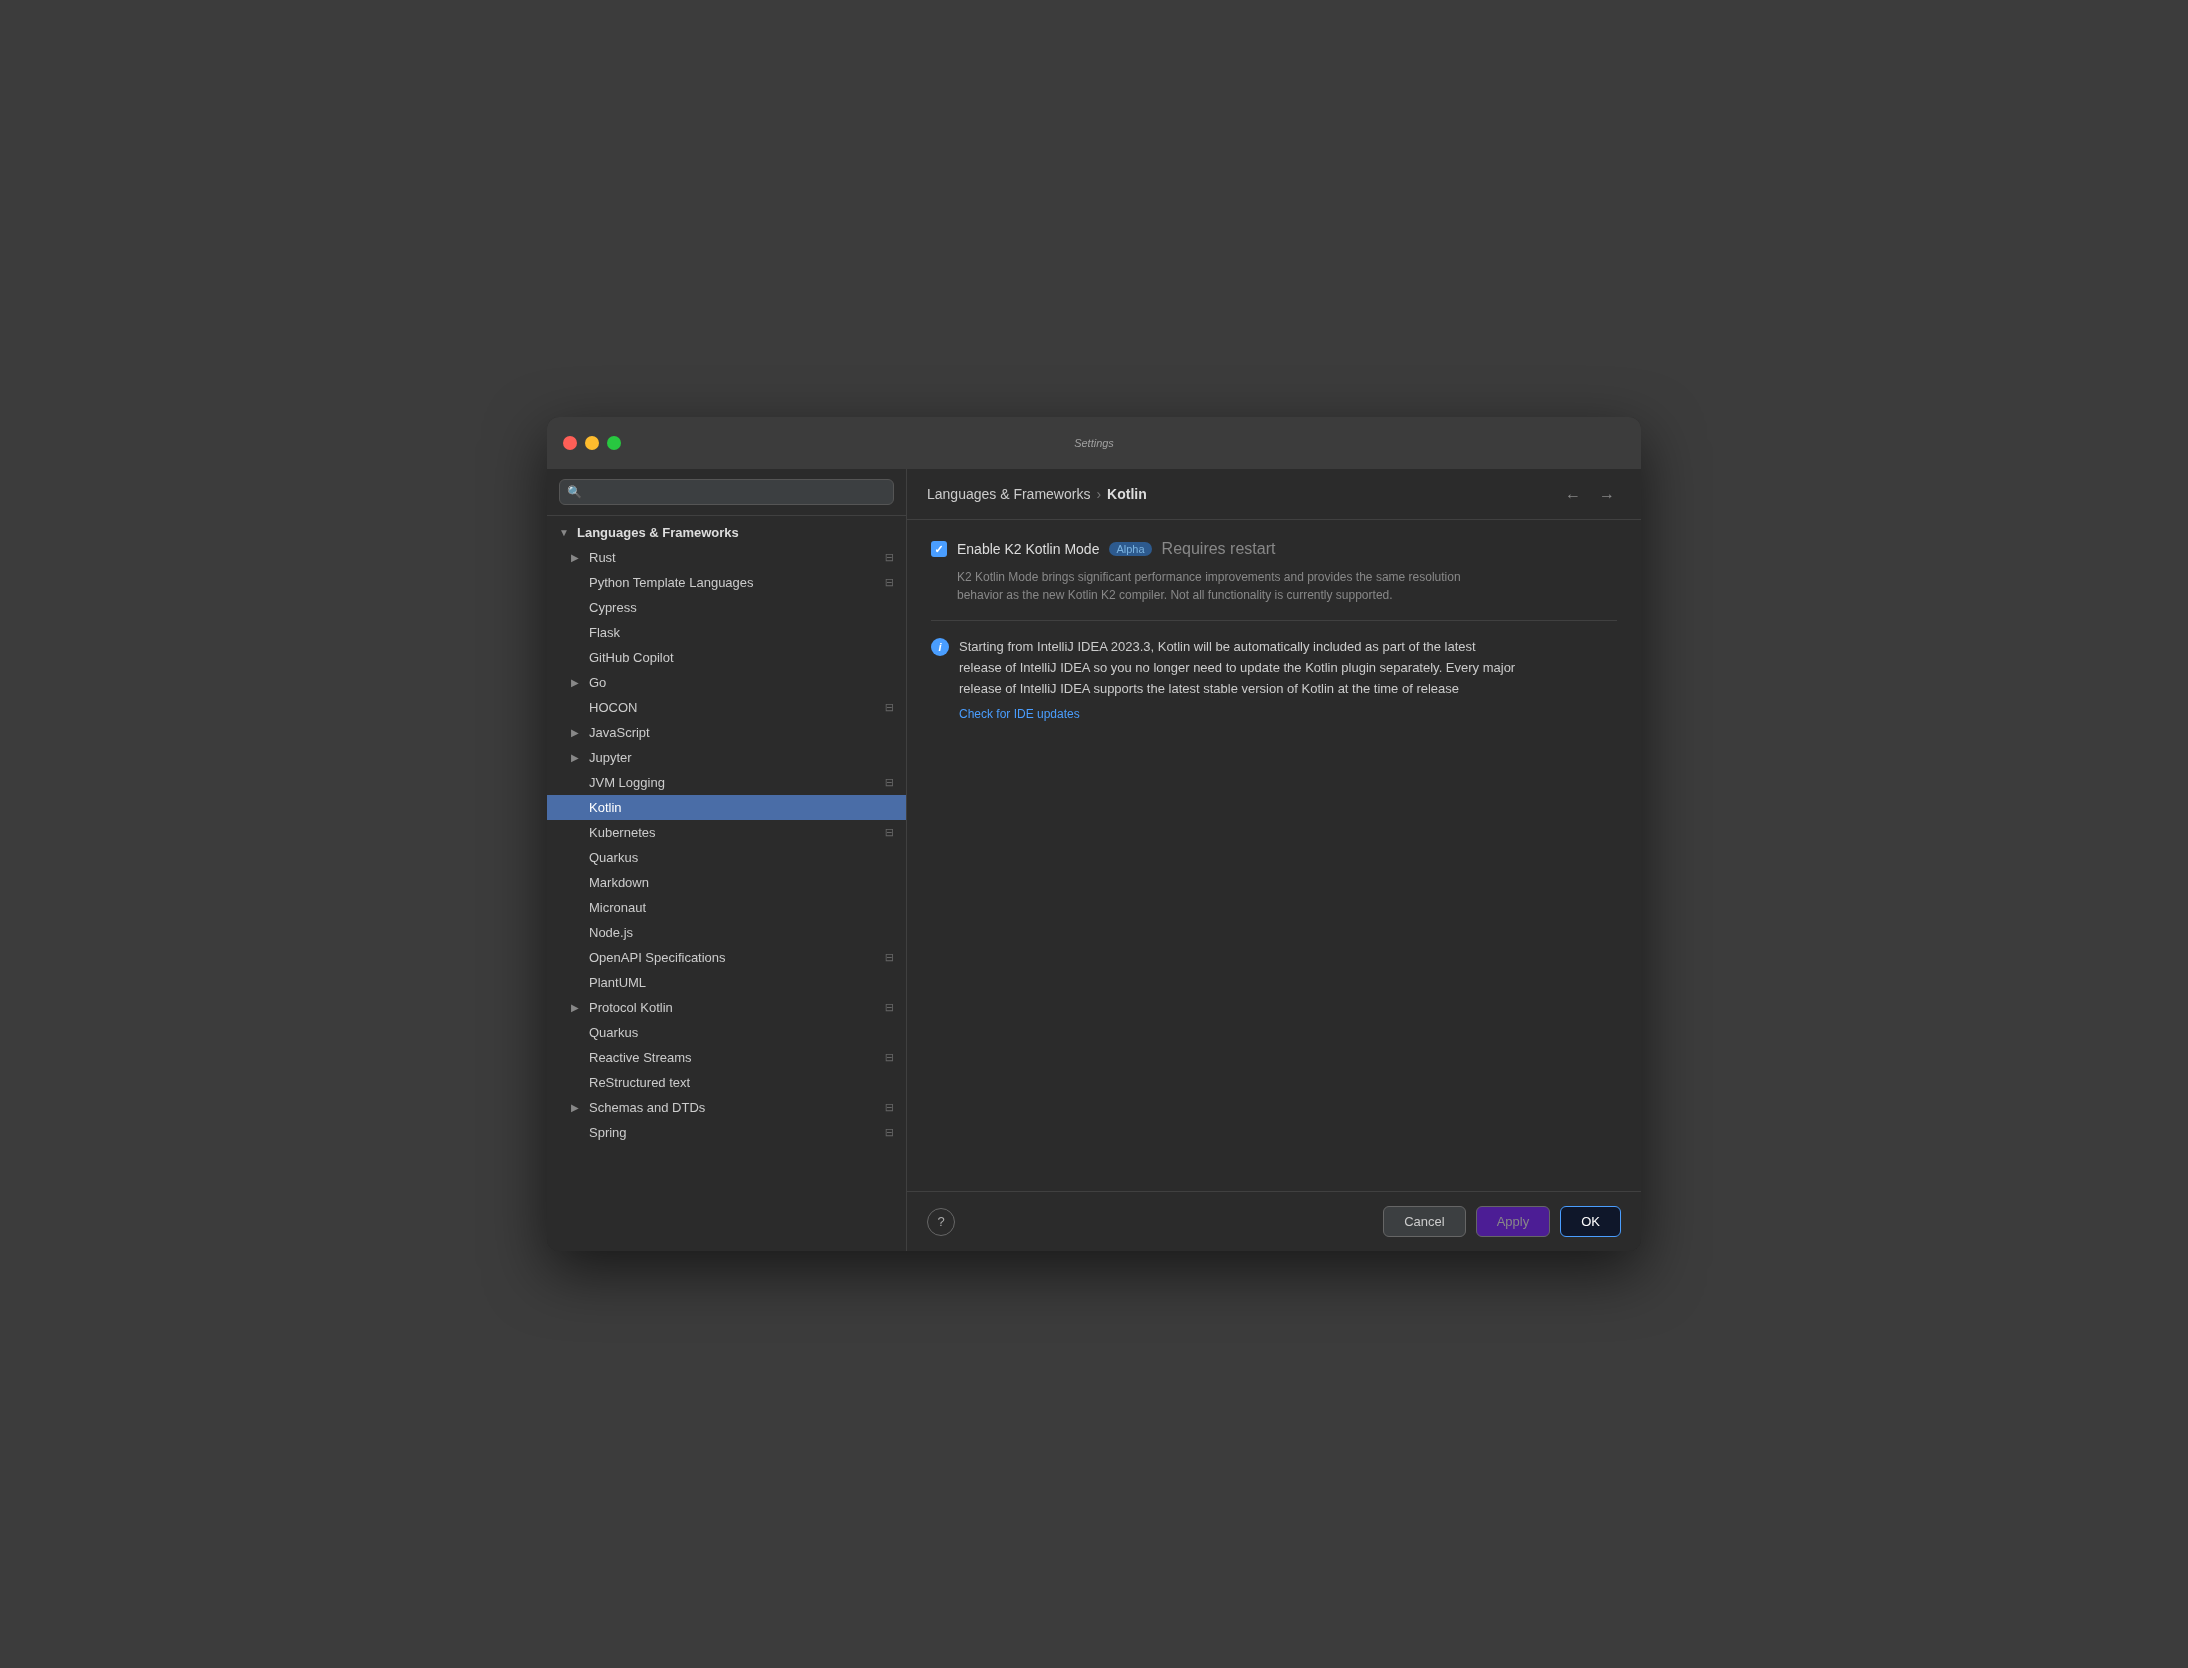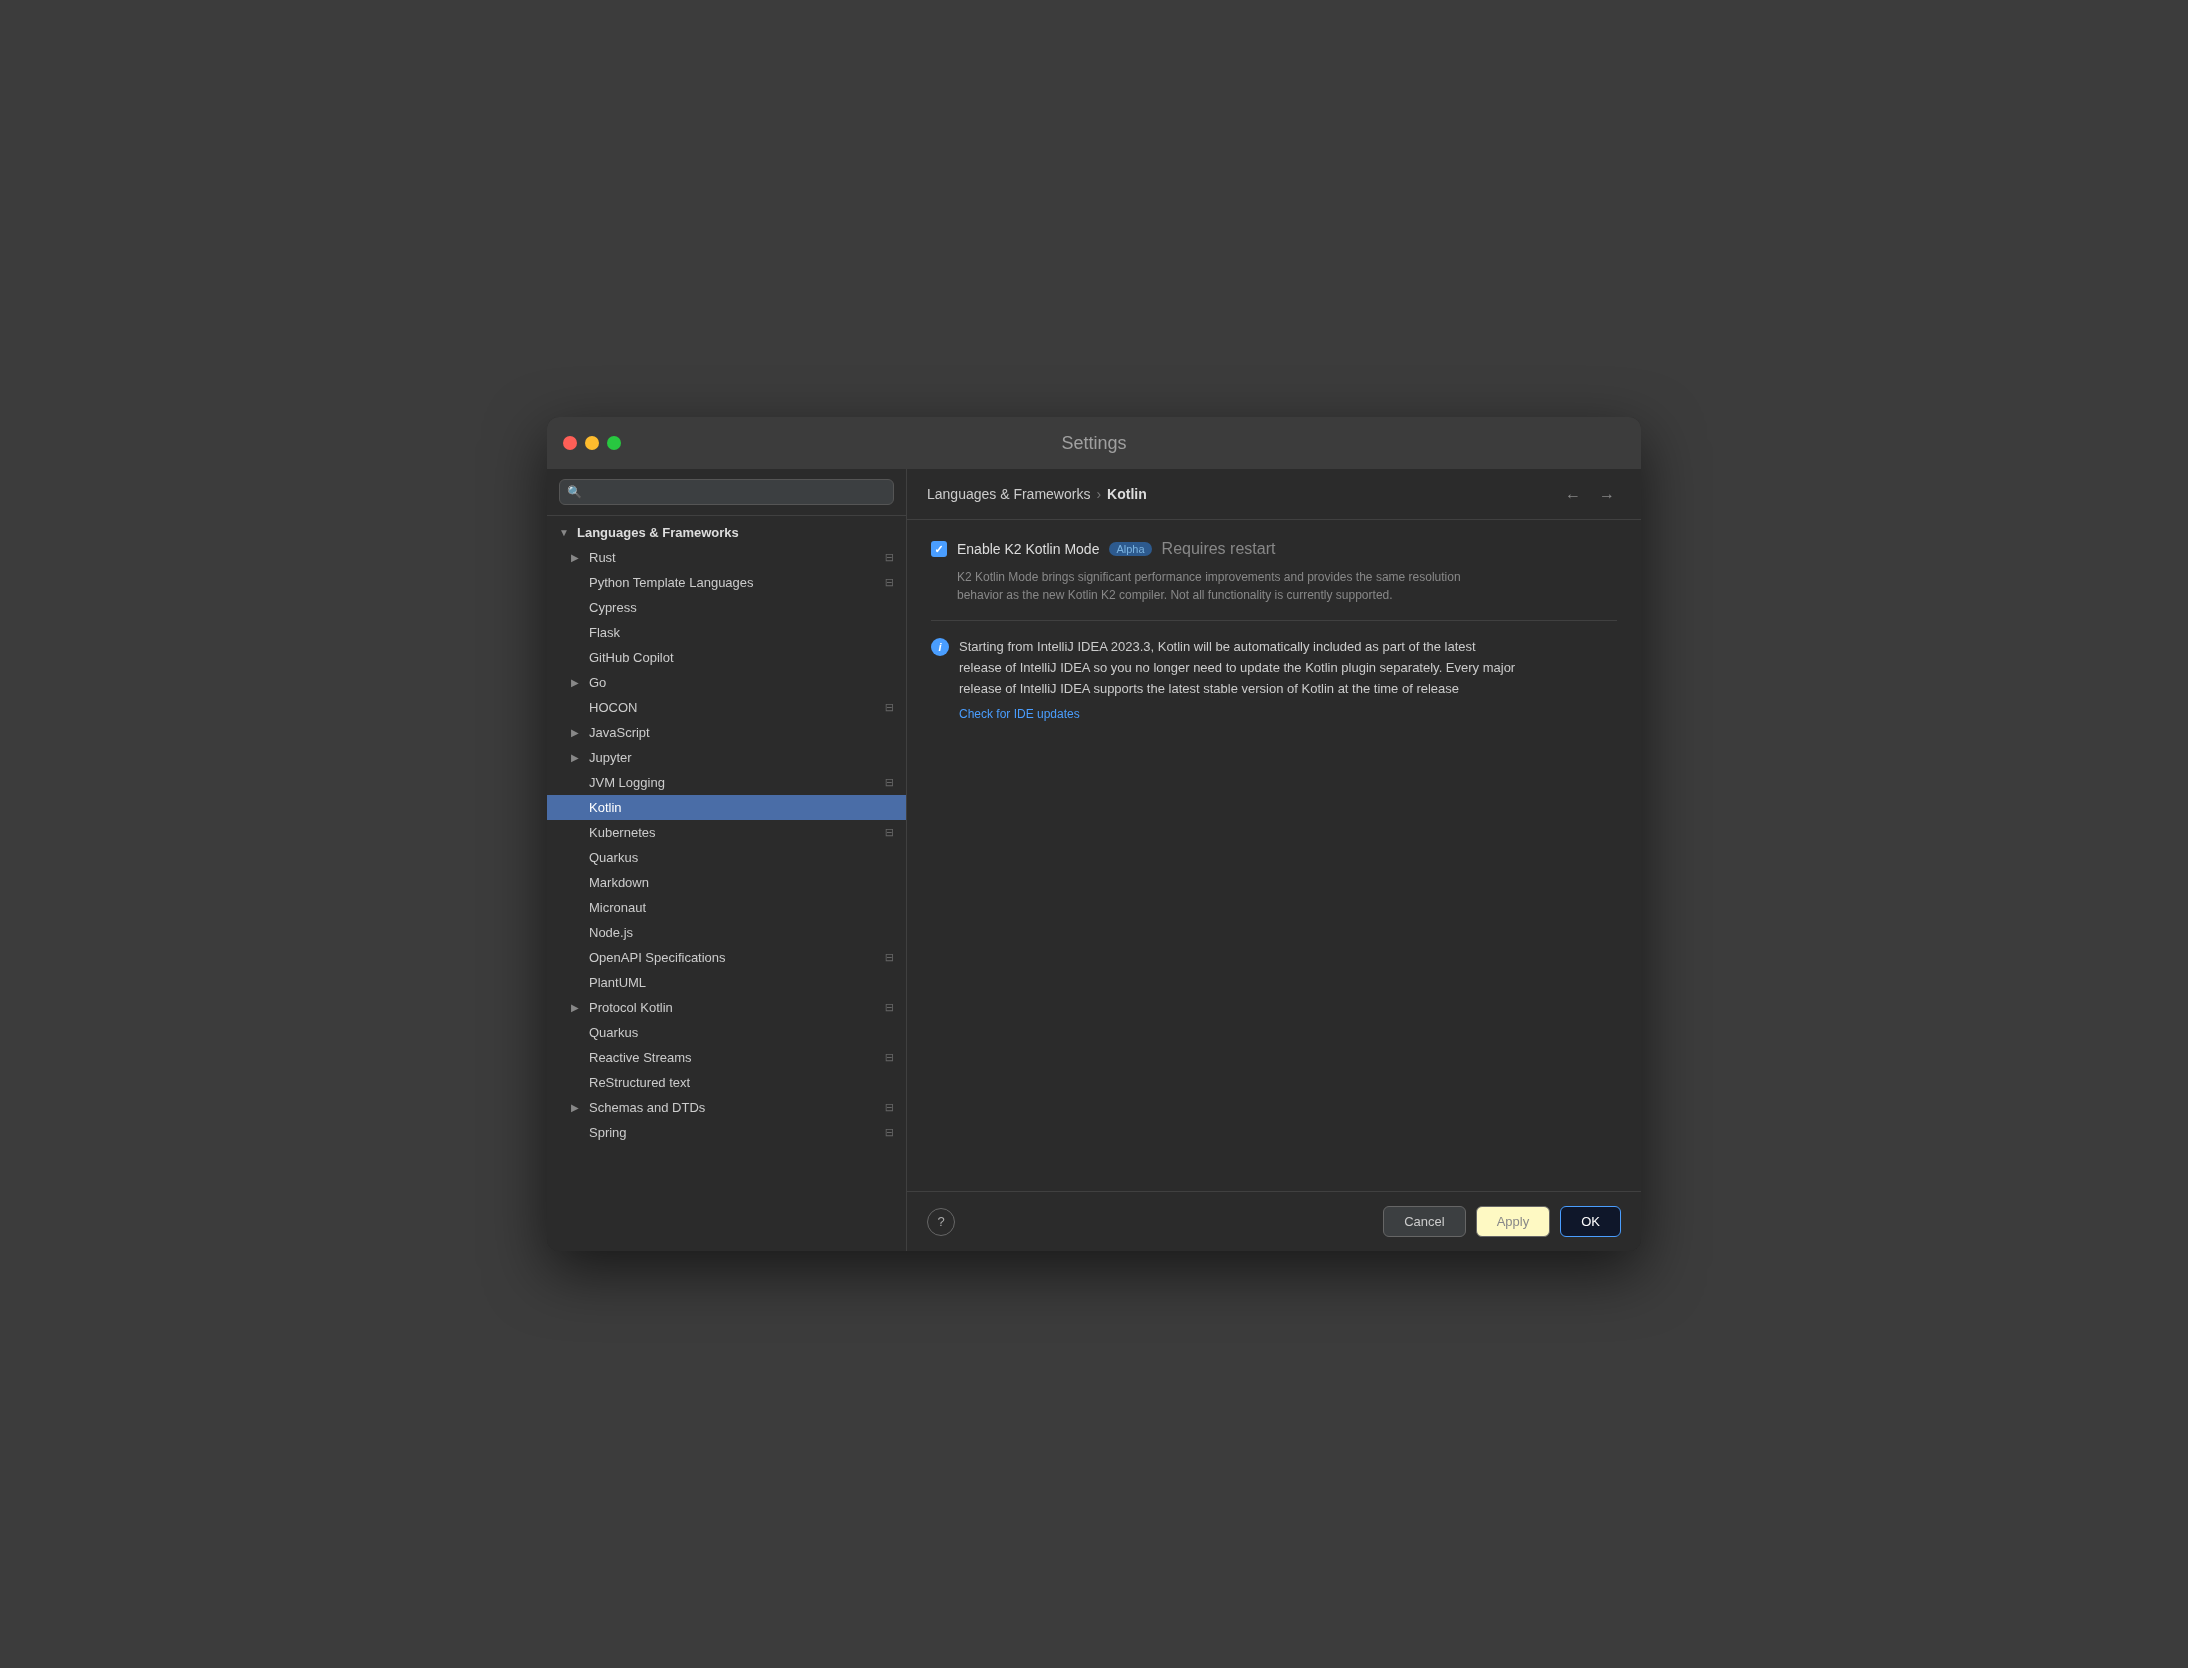--- a/index.html
+++ b/index.html
@@ -47,8 +47,9 @@
     .tl-green { background: #28c840; }
     .title-bar-label {
       color: #a0a0a0;
-      font-size: 18px;
+      font-size: 11px;
       font-weight: 500;
+      font-style: italic;
     }
     .content-area {
       display: flex;

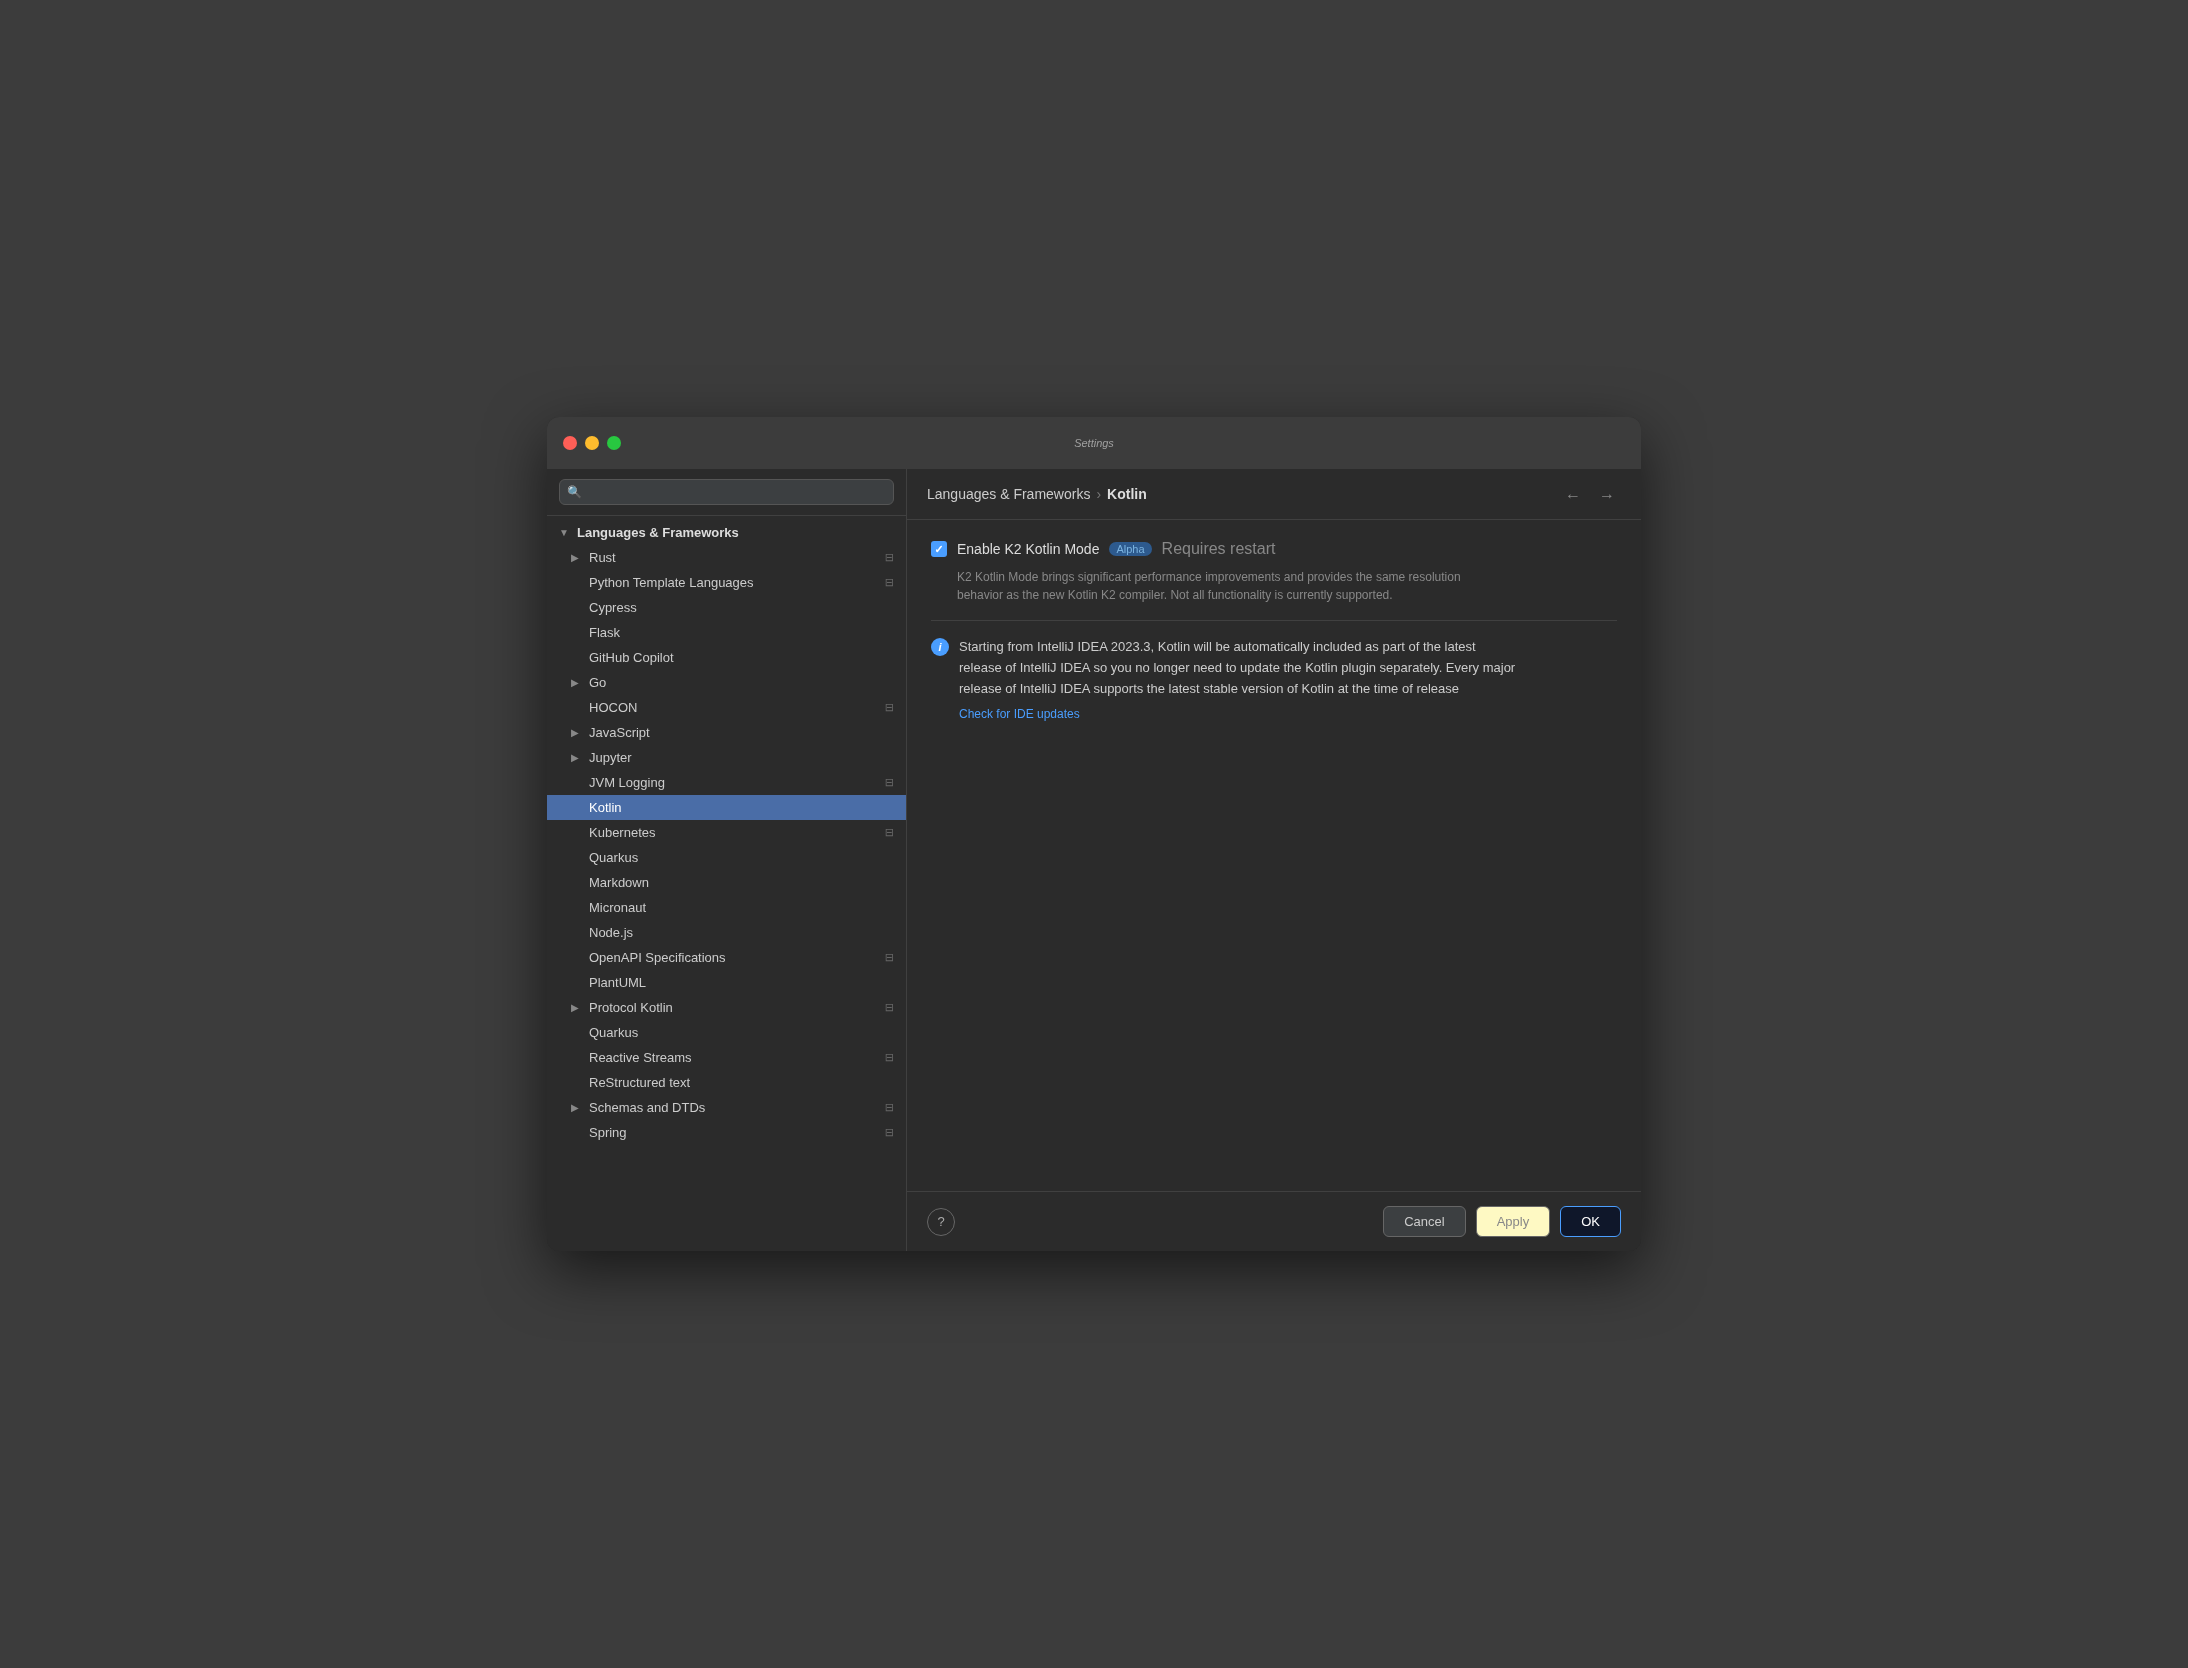--- a/index.html
+++ b/index.html
@@ -295,7 +295,7 @@
       color: #ccc;
     }
     .btn-apply {
-      background: #fef9c3;
+      background: #4c1d95;
       border-color: #666;
       color: #888;
       cursor: default;

